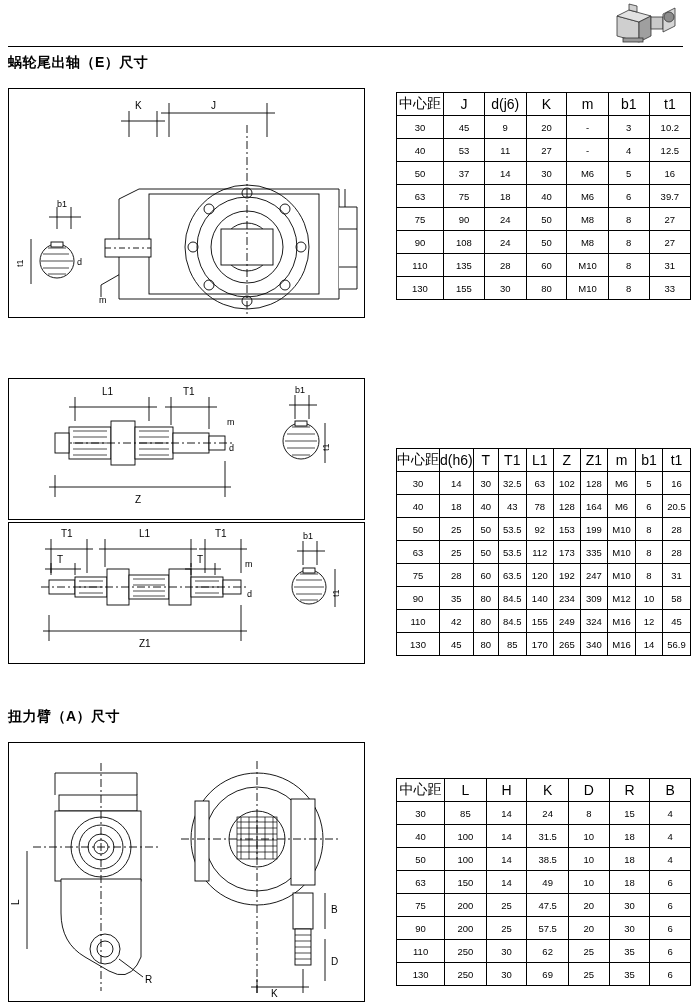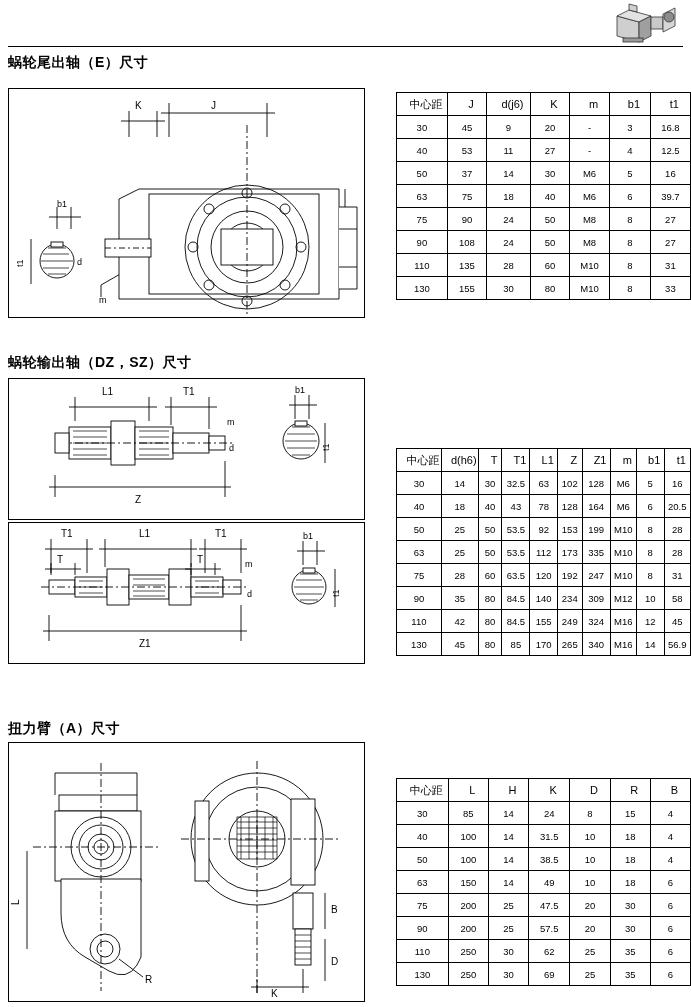--- a/index.html
+++ b/index.html
@@ -56,7 +56,7 @@
     font-weight:normal;
     white-space:nowrap;
   }
-  table.spec thead th{font-size:11px;padding-left:8px;}
+  table.spec thead th{font-size:14px;}
   #table1{left:396px;top:92px;}
   #table1 th,#table1 td{width:41px;}
   #table1 th:first-child,#table1 td:first-child{width:46px;}

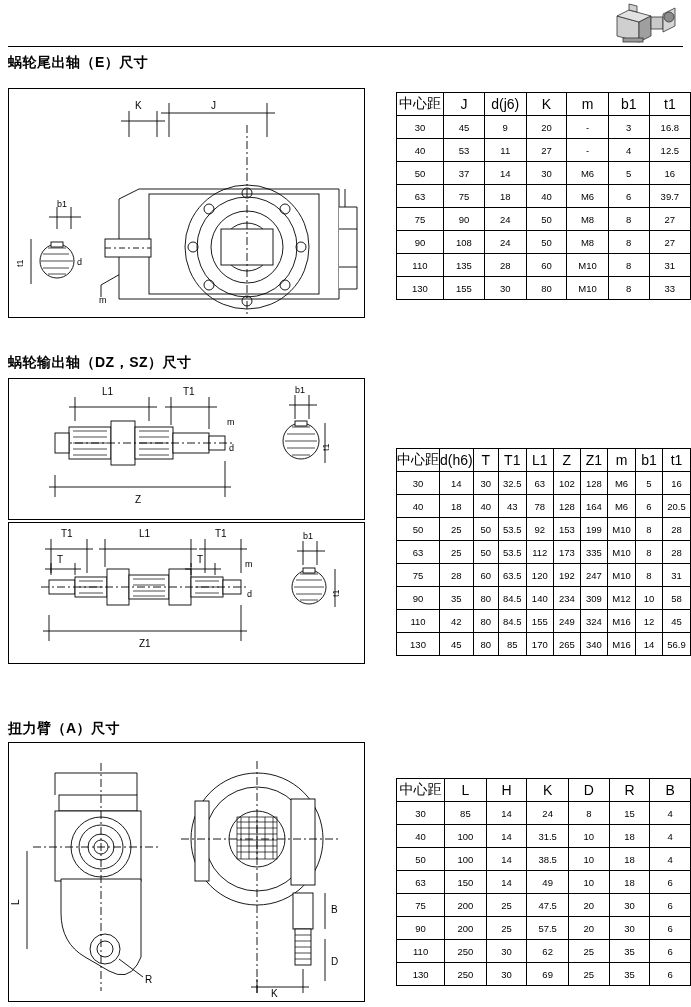--- a/index.html
+++ b/index.html
@@ -179,7 +179,7 @@
         <td>20</td>
         <td>-</td>
         <td>3</td>
-        <td>16.8</td>
+        <td>10.2</td>
       </tr>
       <tr>
         <td>40</td>

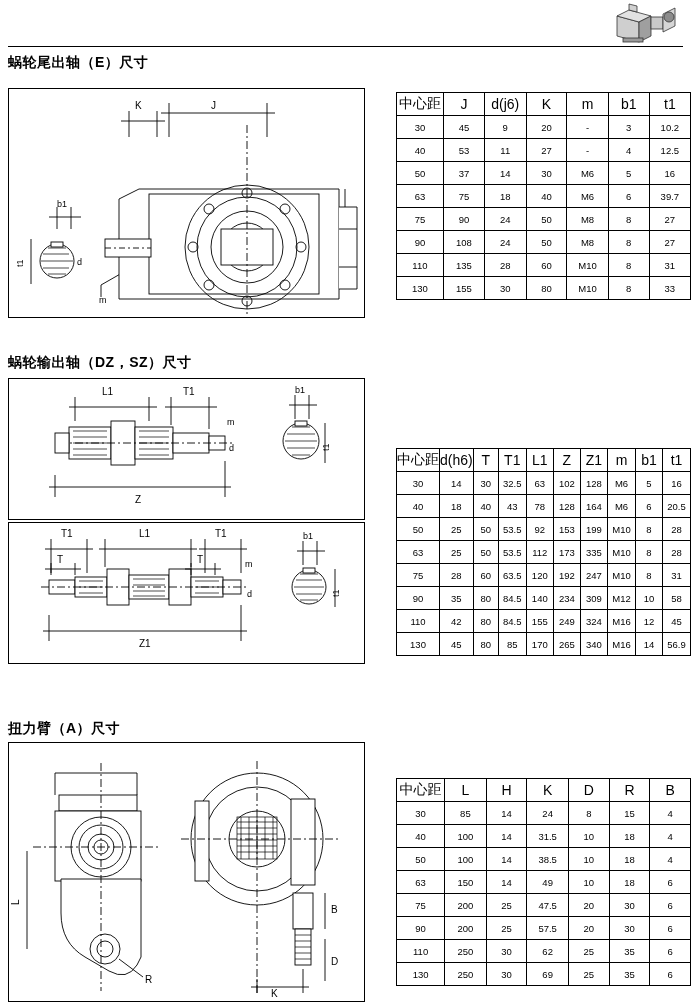--- a/index.html
+++ b/index.html
@@ -247,7 +247,6 @@
     </tbody>
   </table>
 
-  <div class="sec-title" id="title2">蜗轮输出轴（DZ，SZ）尺寸</div>
 
   <div class="frame" id="frame2">
     <svg width="353" height="138" viewBox="0 0 353 138">

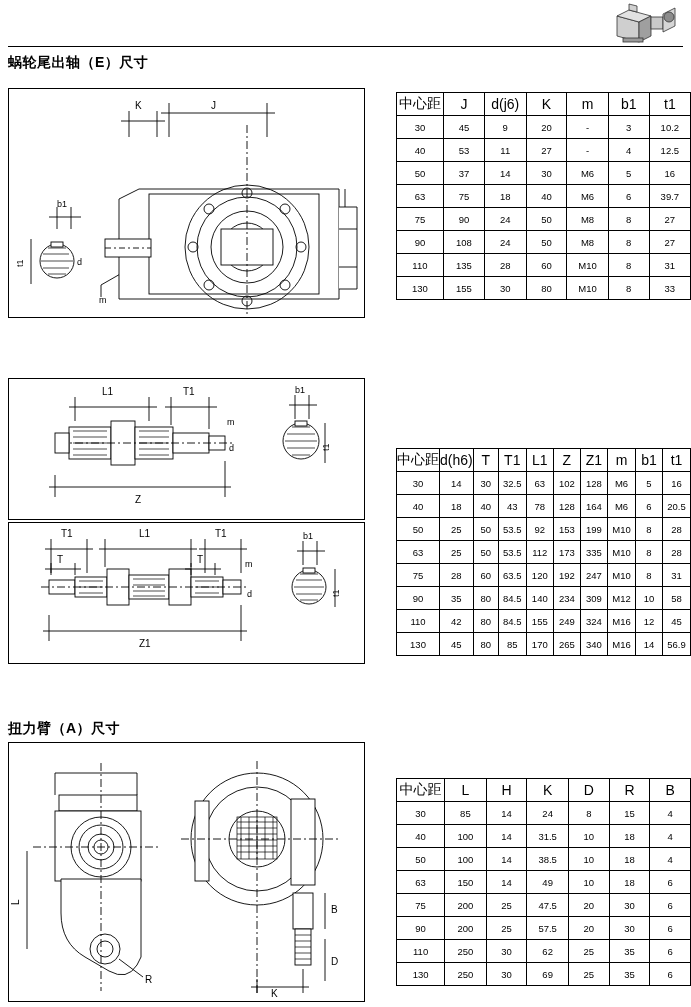--- a/index.html
+++ b/index.html
@@ -29,7 +29,7 @@
   }
   #title1{left:8px;top:54px;}
   #title2{left:8px;top:354px;}
-  #title3{left:8px;top:708px;margin-top:12px;}
+  #title3{left:8px;top:708px;}
 
   
   .frame{position:absolute;border:1px solid #000;background:#fff;}

